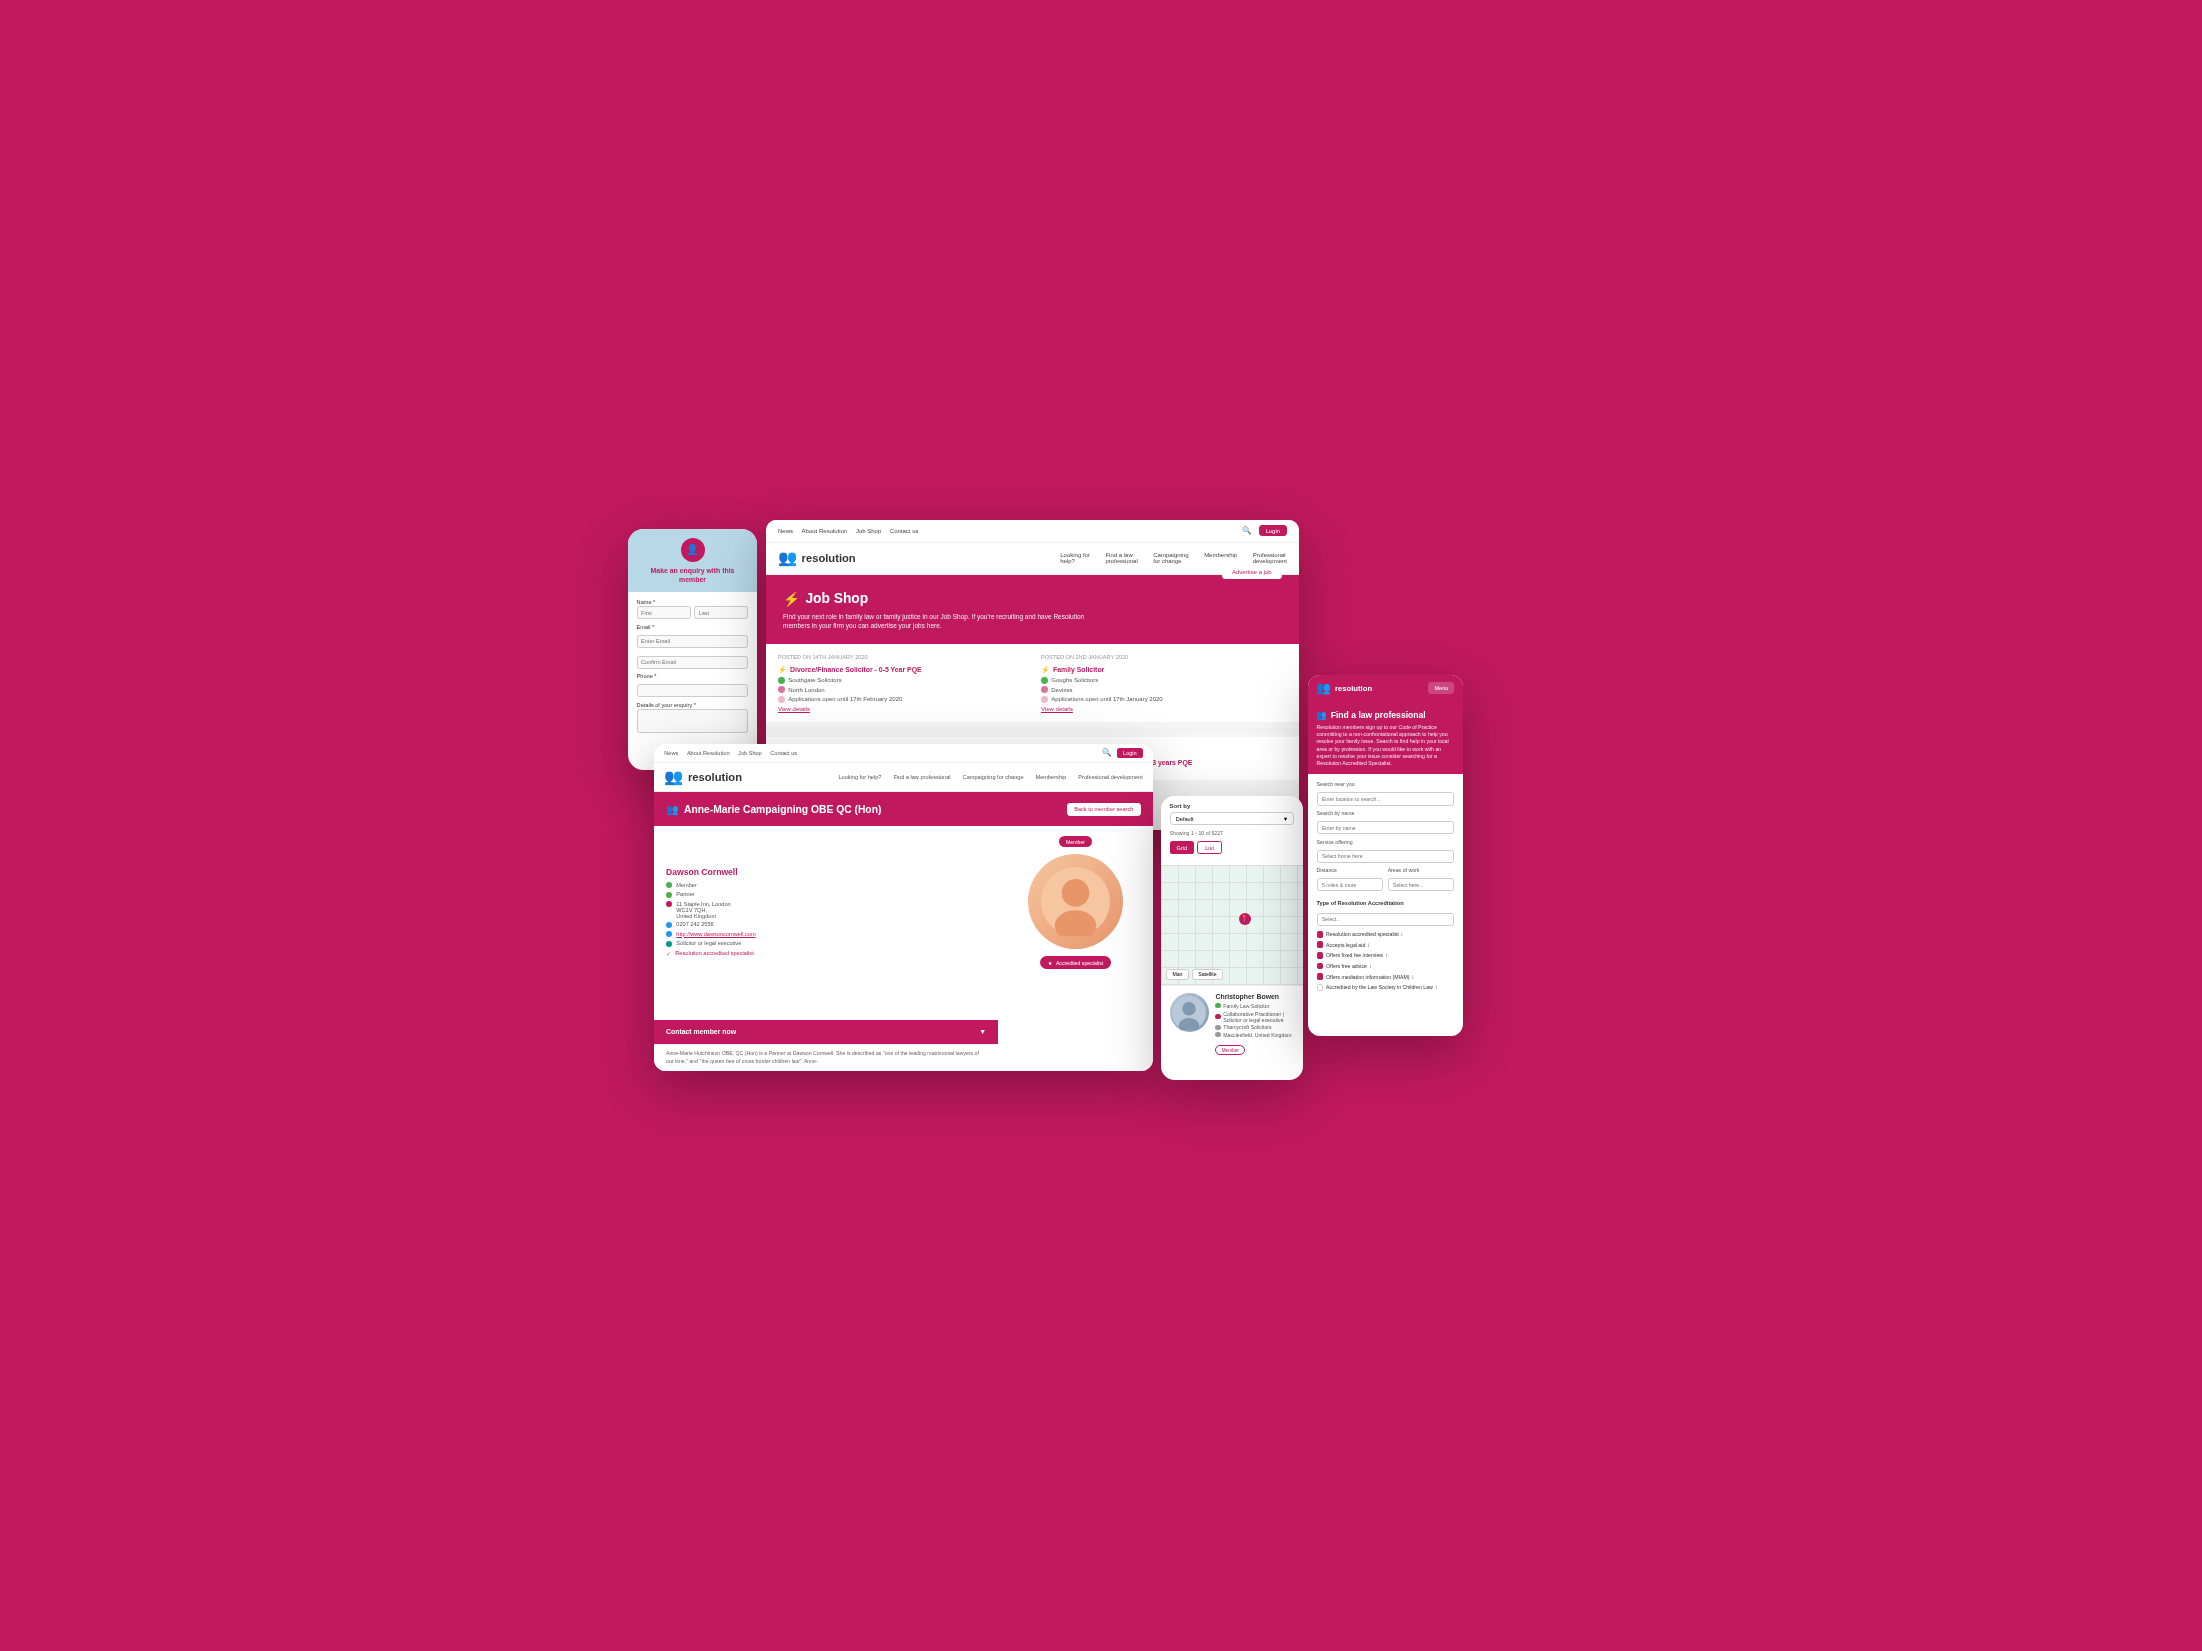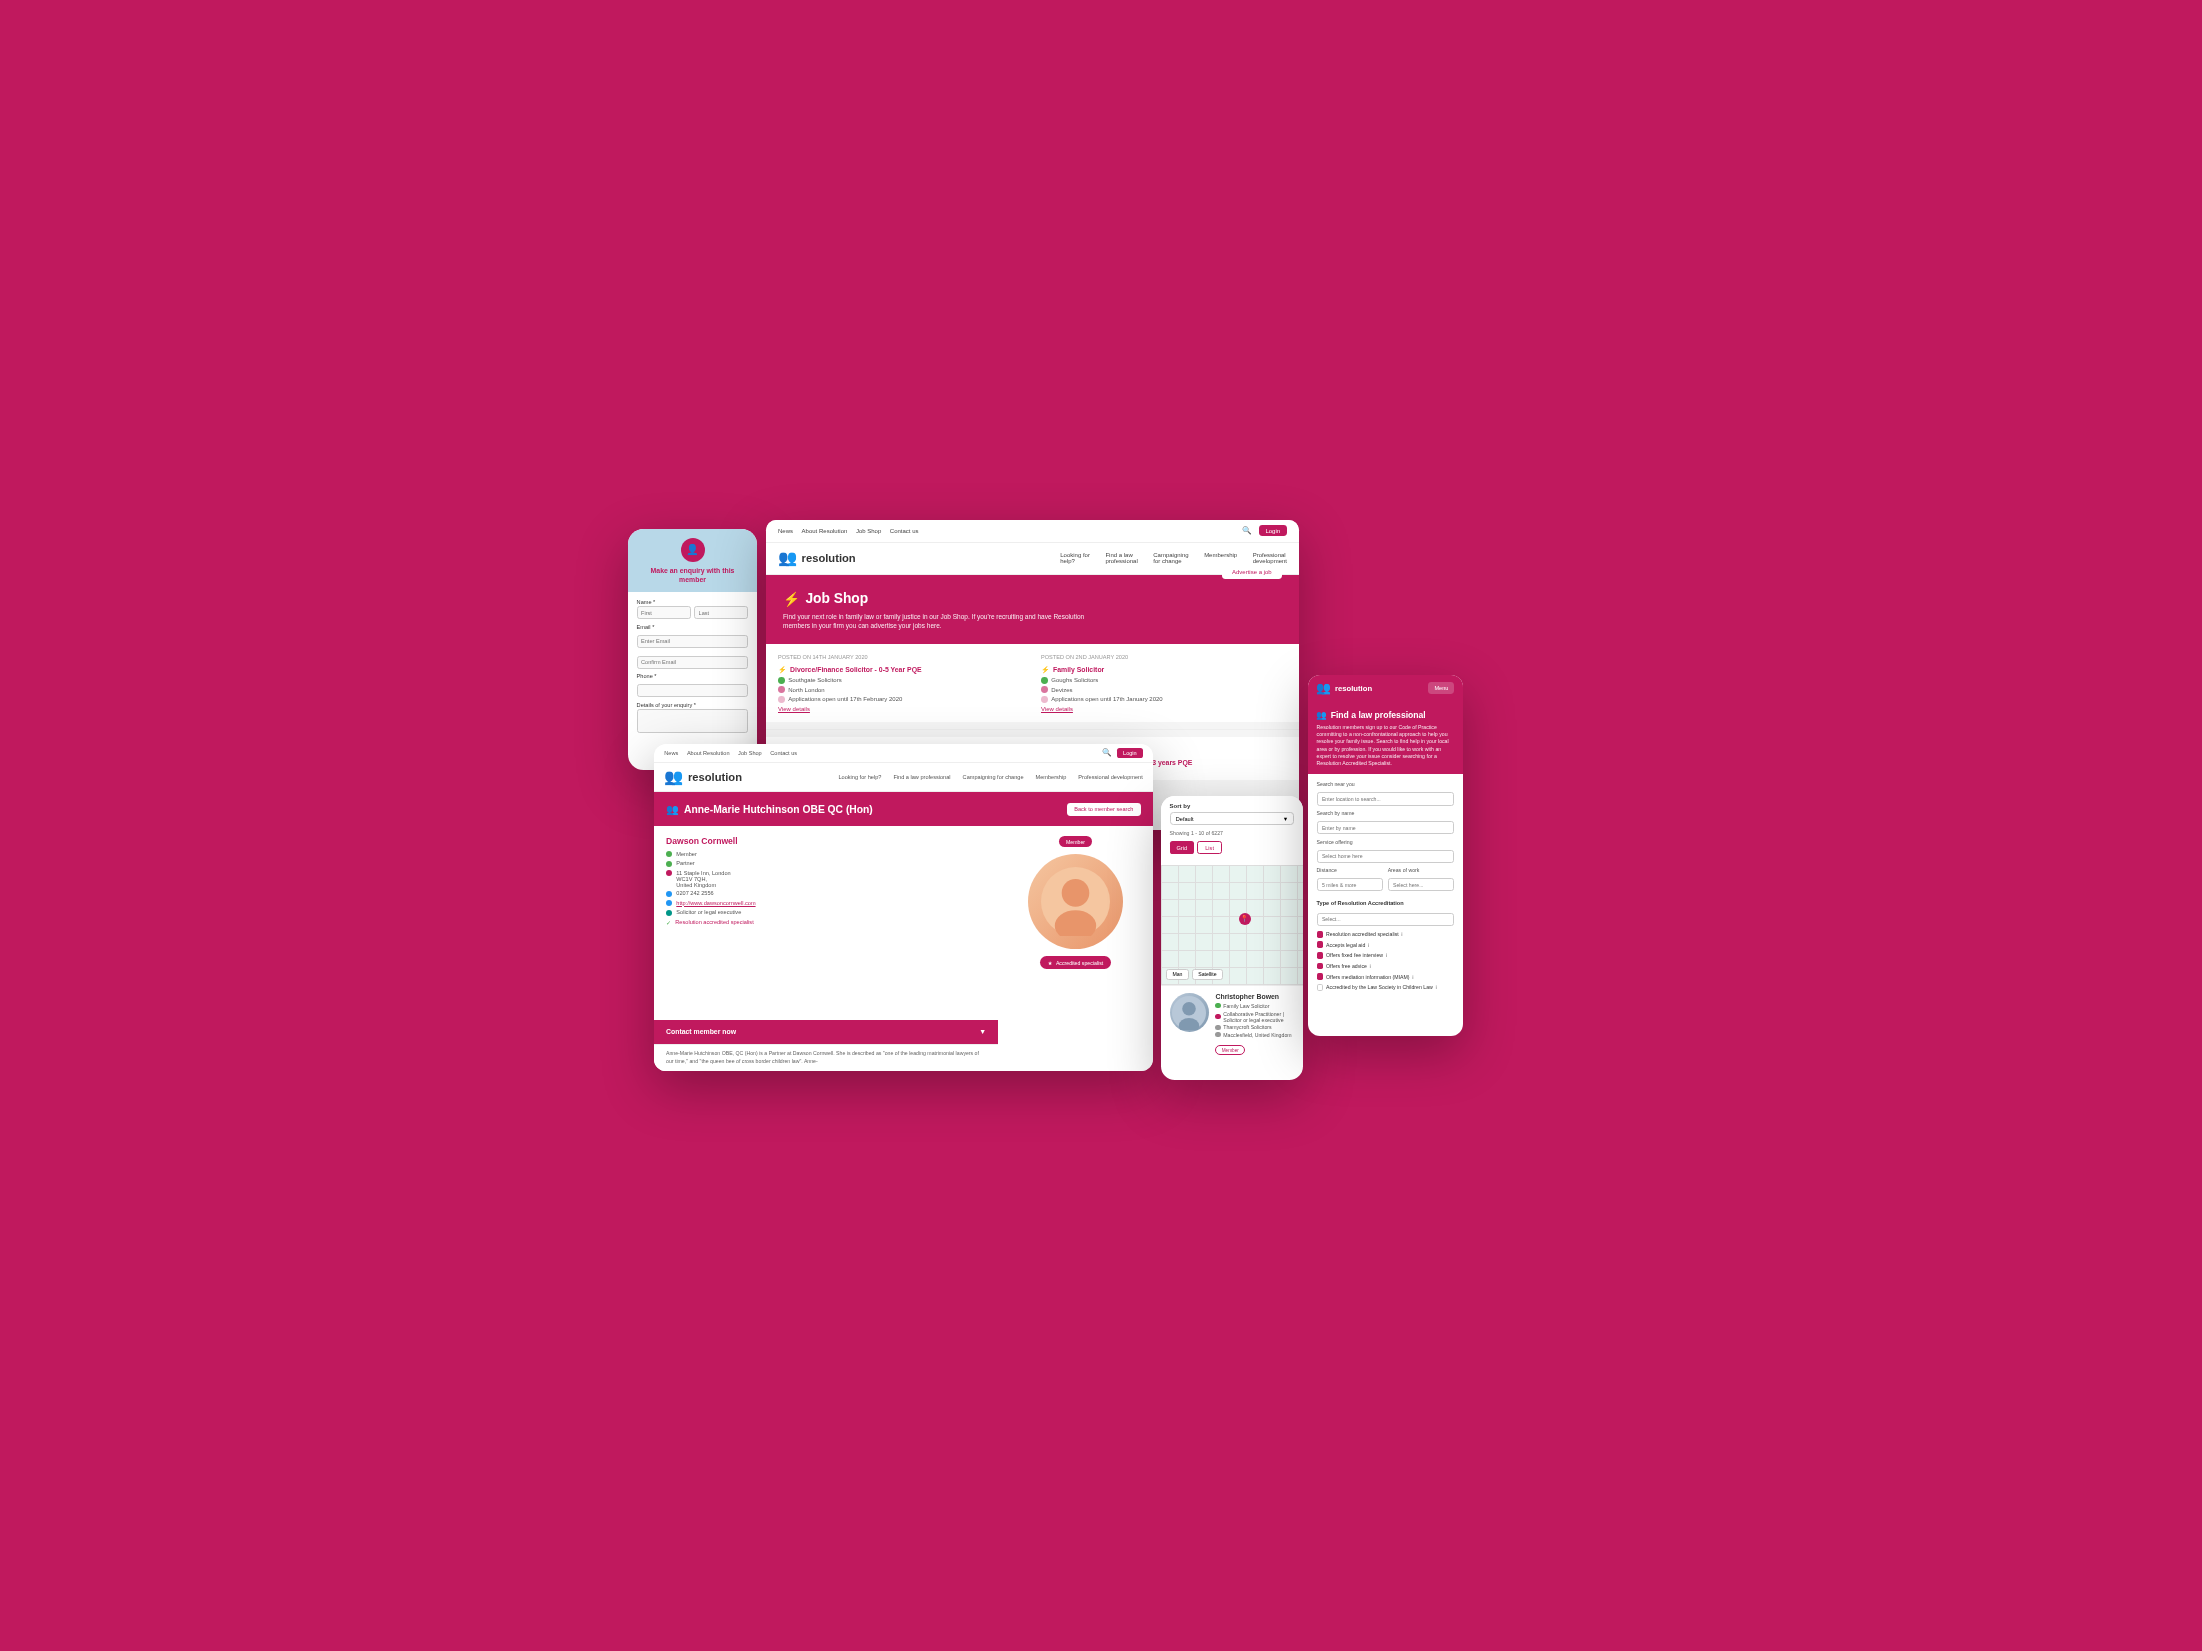--- a/index.html
+++ b/index.html
@@ -812,7 +812,7 @@
     <div class="profile-hero">
       <div class="profile-hero-title">
         <span>👥</span>
-        <span>Anne-Marie Hutchinson OBE QC (Hon)</span>
+        <span>Anne-Marie Campaigning OBE QC (Hon)</span>
       </div>
       <button class="back-btn">Back to member search</button>
     </div>

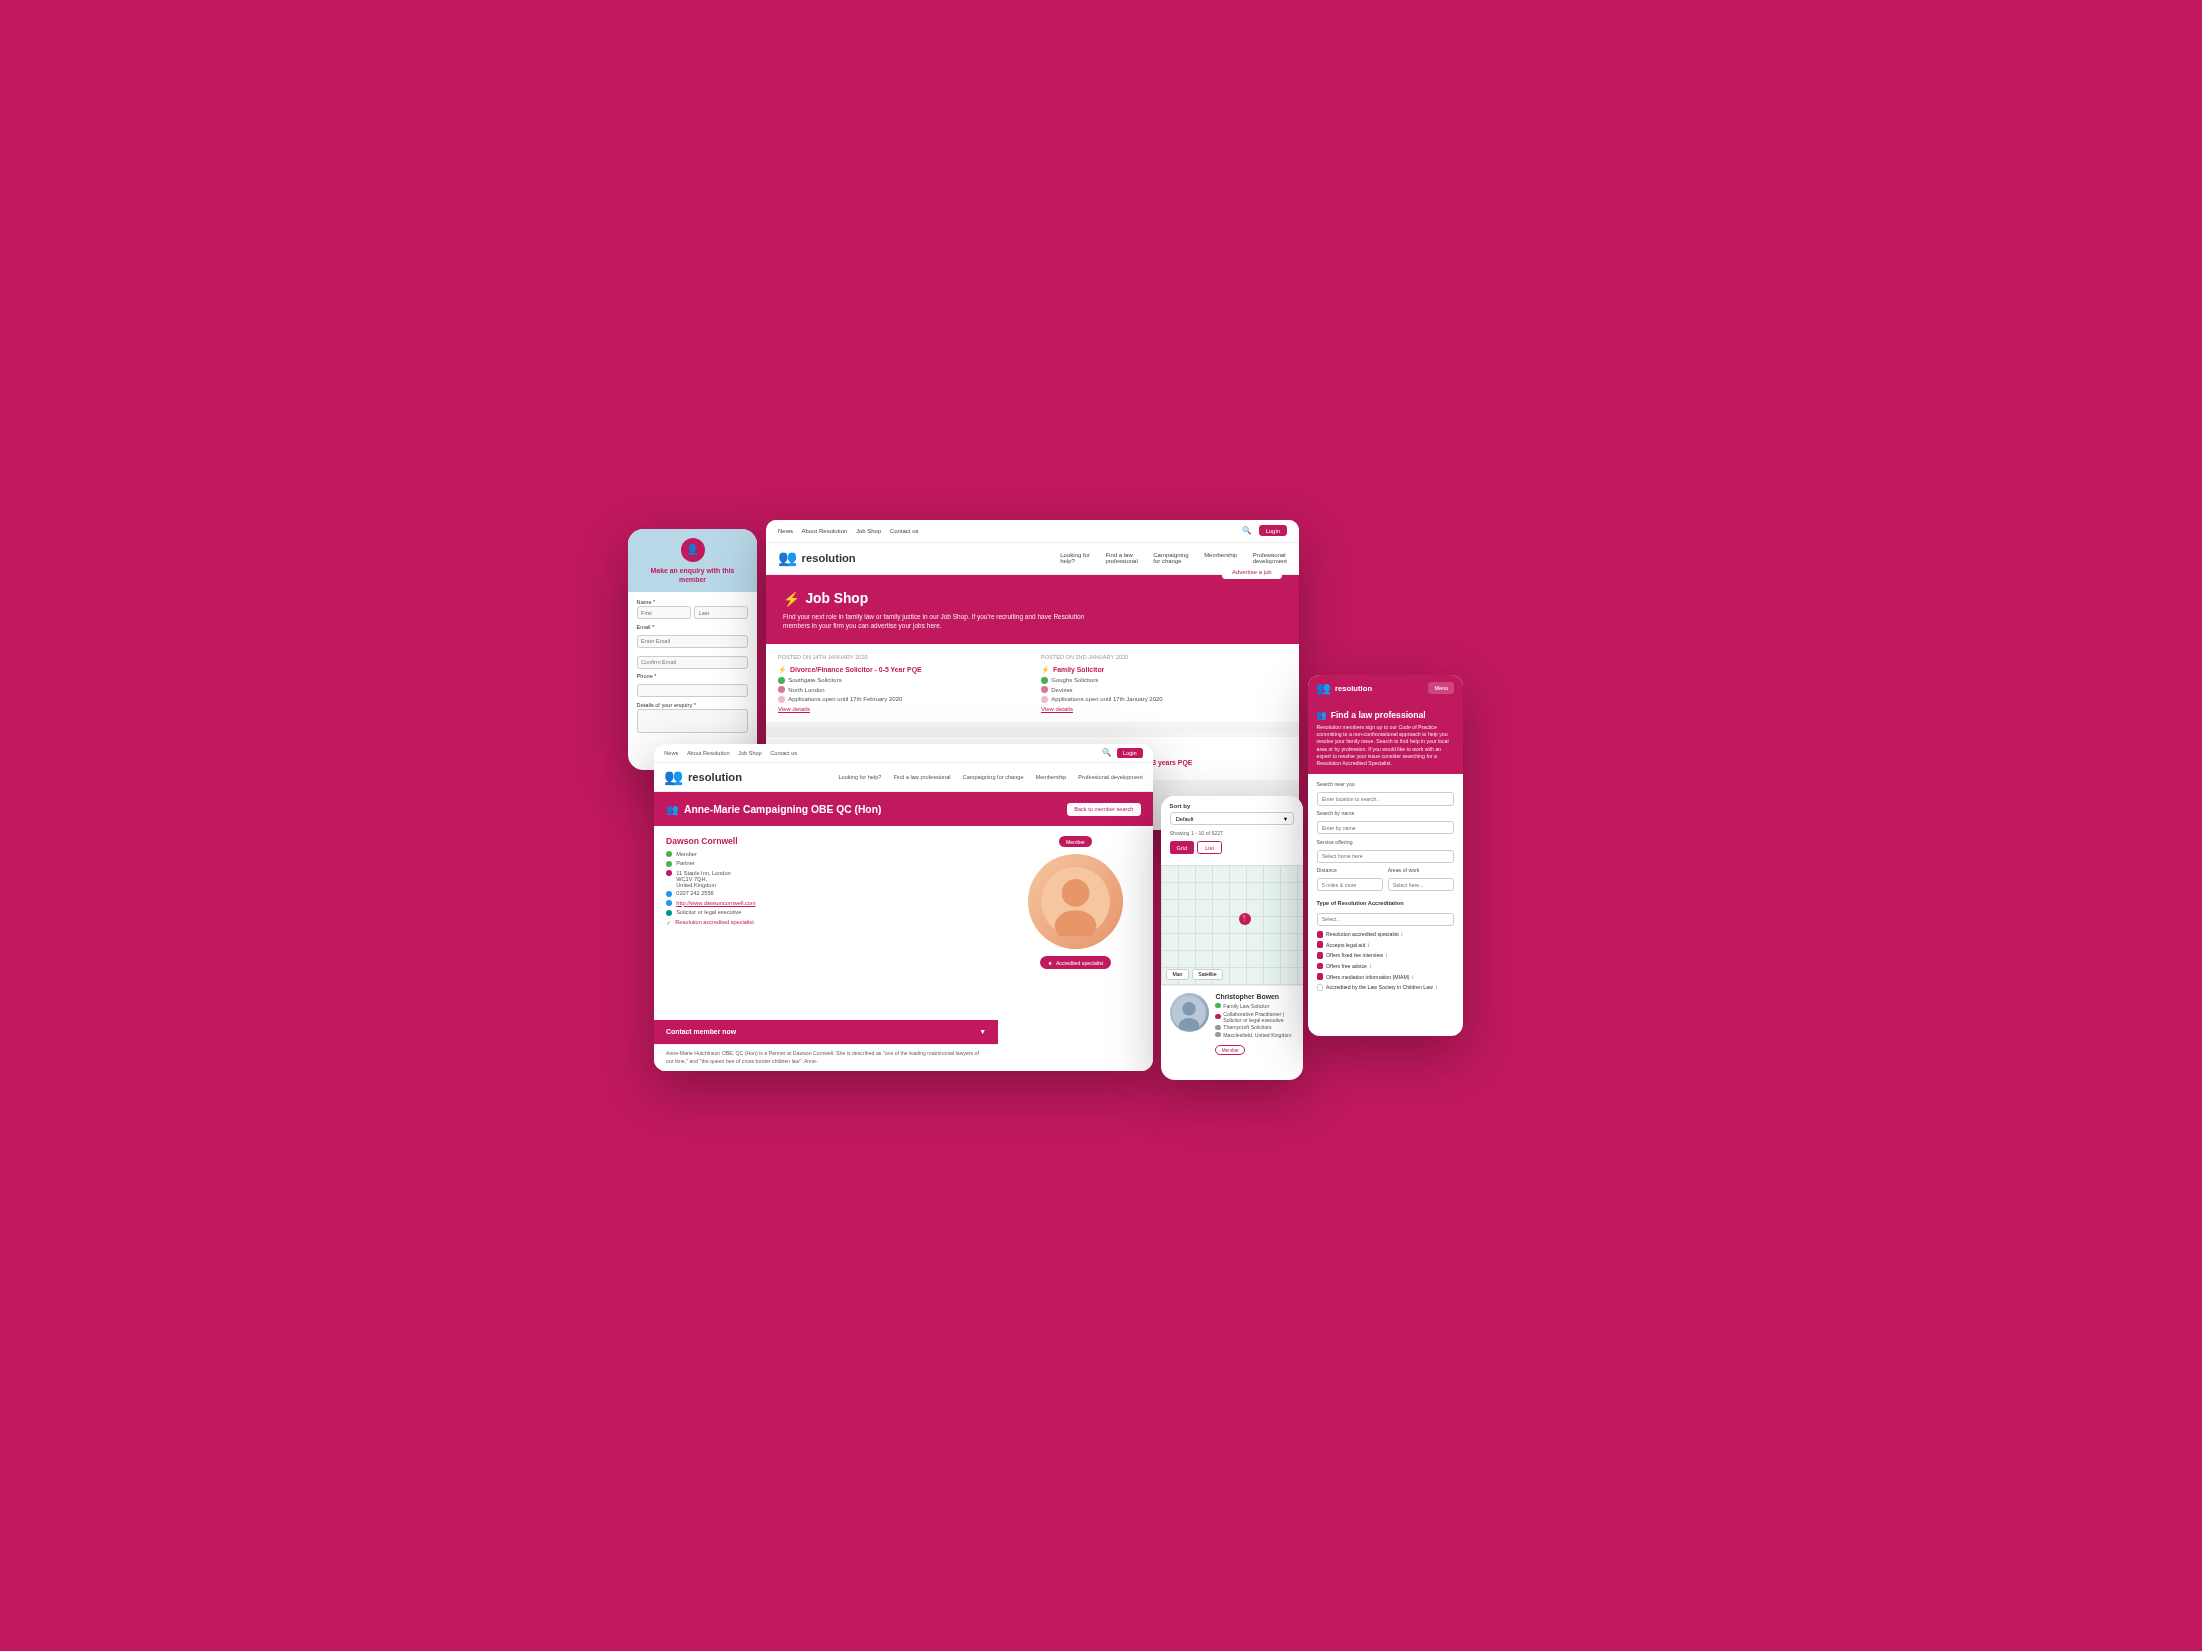--- a/index.html
+++ b/index.html
@@ -818,7 +818,7 @@
     </div>
 
     <div class="profile-body">
-      <div style="flex:1;display:flex;flex-direction:column;">
+      <div style="flex:1;display:flex;flex-direction:column;margin-top:31px;">
         <div class="profile-info">
           <div class="firm-name">Dawson Cornwell</div>
           <div class="info-row">

